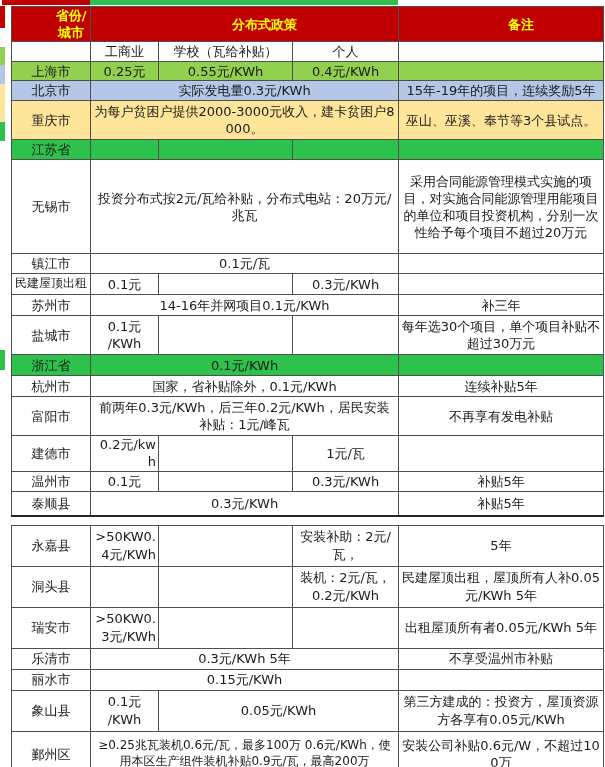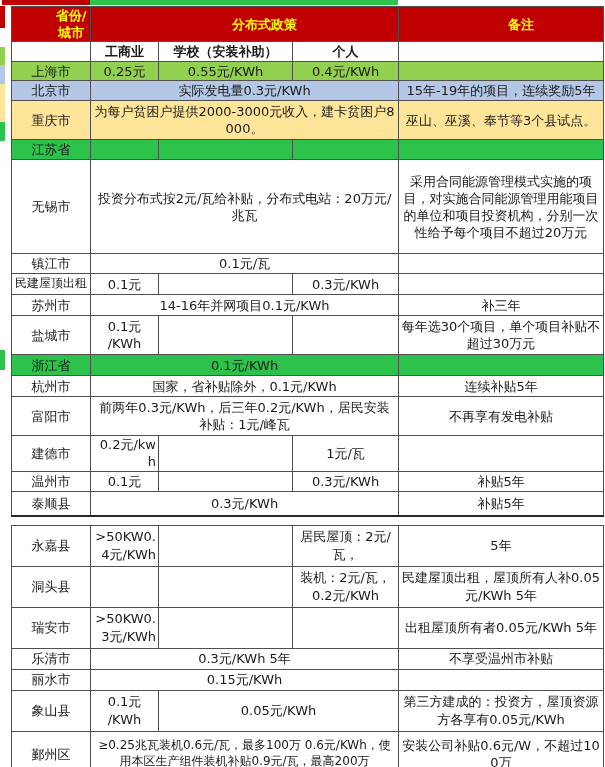--- a/index.html
+++ b/index.html
@@ -46,7 +46,7 @@
   .bg-blue td{background:var(--c-blue-light);margin-left:44px;}
   .bg-tan td{background:var(--c-tan);}
   .bg-green td{background:var(--c-green);}
-  .bold{font-weight:bold;}
+  .bold{font-weight:normal;}
   .ta-l{text-align:right;}
   .fs12{font-size:12px;}
 </style>

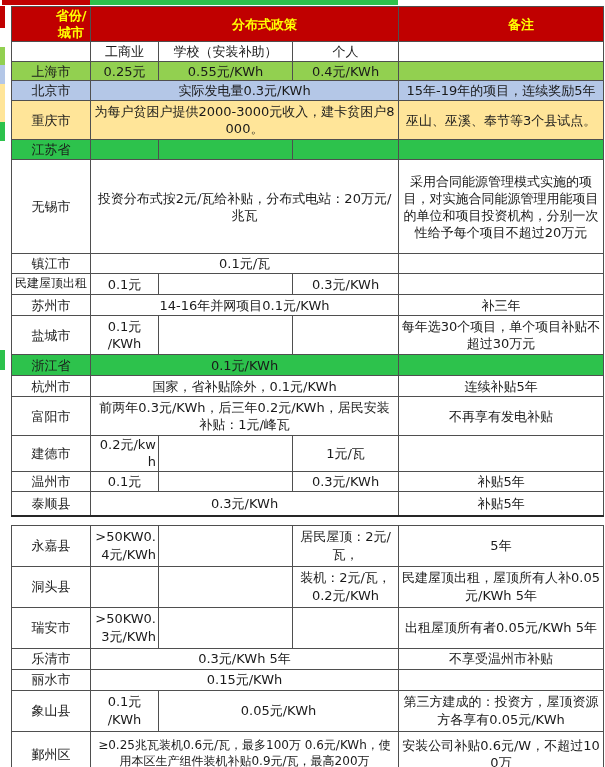--- a/index.html
+++ b/index.html
@@ -90,7 +90,7 @@
       <tr class="h19 bold">
         <td></td>
         <td>工商业</td>
-        <td>学校（安装补助）</td>
+        <td>学校（瓦给补贴）</td>
         <td>个人</td>
         <td></td>
       </tr>

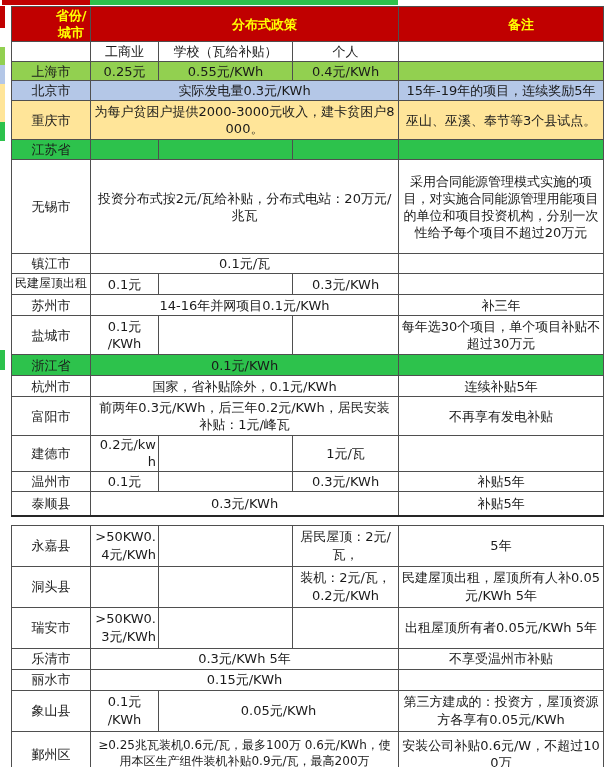--- a/index.html
+++ b/index.html
@@ -201,7 +201,7 @@
         <td class="ta-l">&gt;50KW0.
 4元/KWh</td>
         <td></td>
-        <td>居民屋顶：2元/瓦，</td>
+        <td>安装补助：2元/瓦，</td>
         <td>5年</td>
       </tr>
       <tr class="h40">

